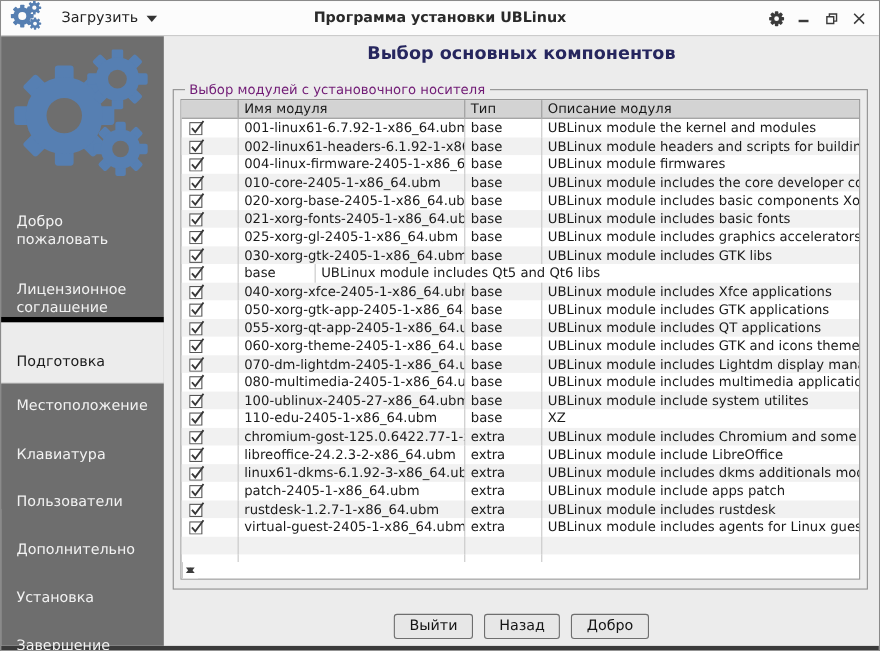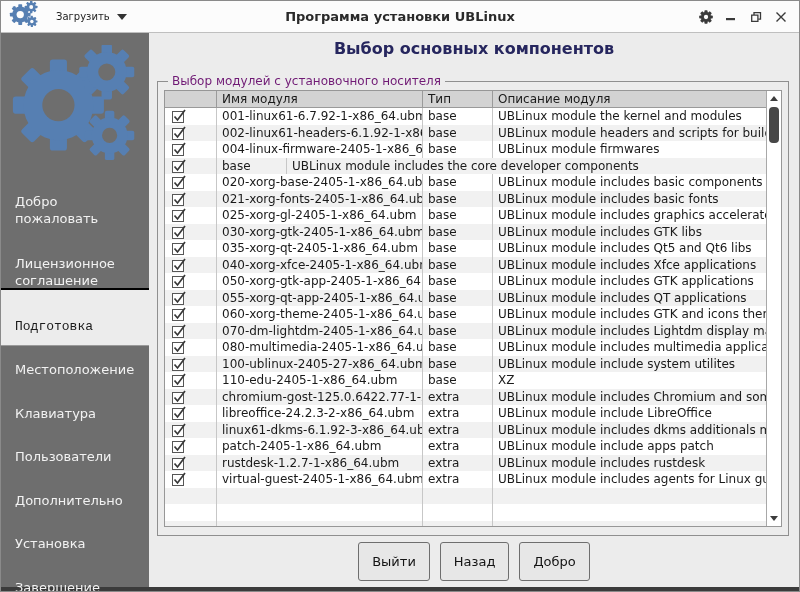--- a/index.html
+++ b/index.html
@@ -26,7 +26,7 @@
   .app-icon { margin-left:8px; flex:0 0 auto; }
   .load-btn {
     display:flex; align-items:center; gap:7px;
-    margin-left:17px; font-size:10px; color:#232323;
+    margin-left:17px; font-size:13px; color:#232323;
     cursor:default;
   }
   .tb-title {

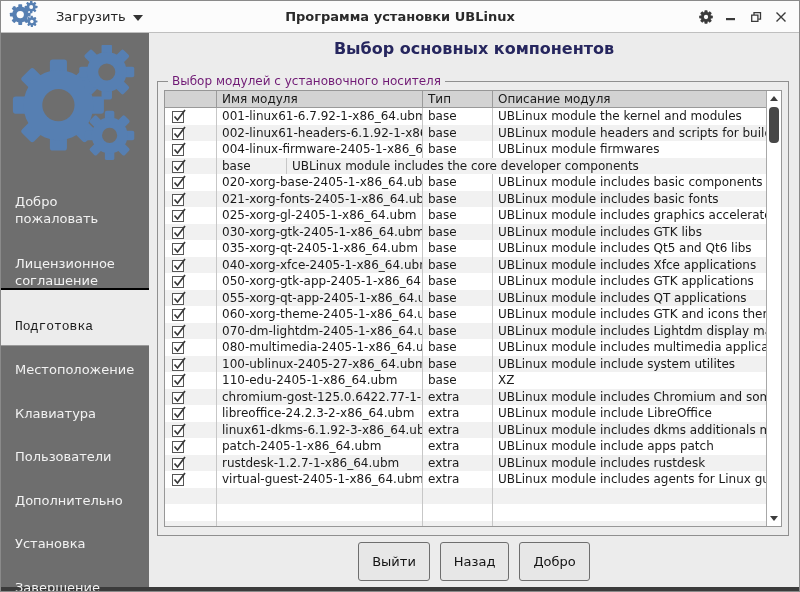--- a/index.html
+++ b/index.html
@@ -81,7 +81,7 @@
   .table-wrap {
     position:absolute; left:6px; right:6px; top:2px; bottom:8px;
     border:1px solid #979797; background:#ffffff;
-    display:flex; overflow:hidden;
+    display:flex; overflow:hidden;flex-direction:column;
   }
   .table-main { flex:1 1 auto; min-width:0; overflow:hidden; }
   .thead {

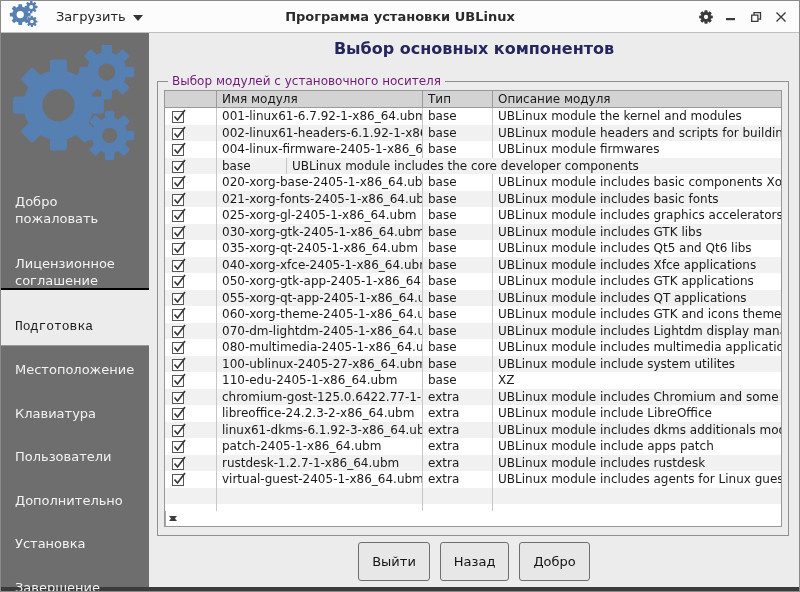--- a/index.html
+++ b/index.html
@@ -339,6 +339,7 @@
         <path d="M2.5 7.5 L5.5 11 L13 1" stroke="#383838" stroke-width="1.7" fill="none"></path>
       </svg>
     </div>
+    <div class="td c1">010-core-2405-1-x86_64.ubm</div>
     <div class="td c2">base</div>
     <div class="td c3">UBLinux module includes the core developer components</div>
   </div>

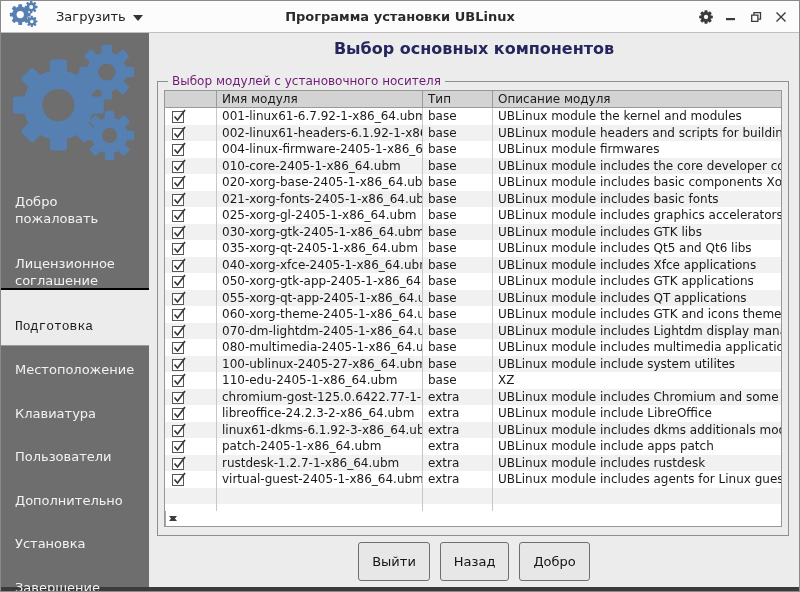--- a/index.html
+++ b/index.html
@@ -394,7 +394,6 @@
         <path d="M2.5 7.5 L5.5 11 L13 1" stroke="#383838" stroke-width="1.7" fill="none"></path>
       </svg>
     </div>
-    <div class="td c1">035-xorg-qt-2405-1-x86_64.ubm</div>
     <div class="td c2">base</div>
     <div class="td c3">UBLinux module includes Qt5 and Qt6 libs</div>
   </div>

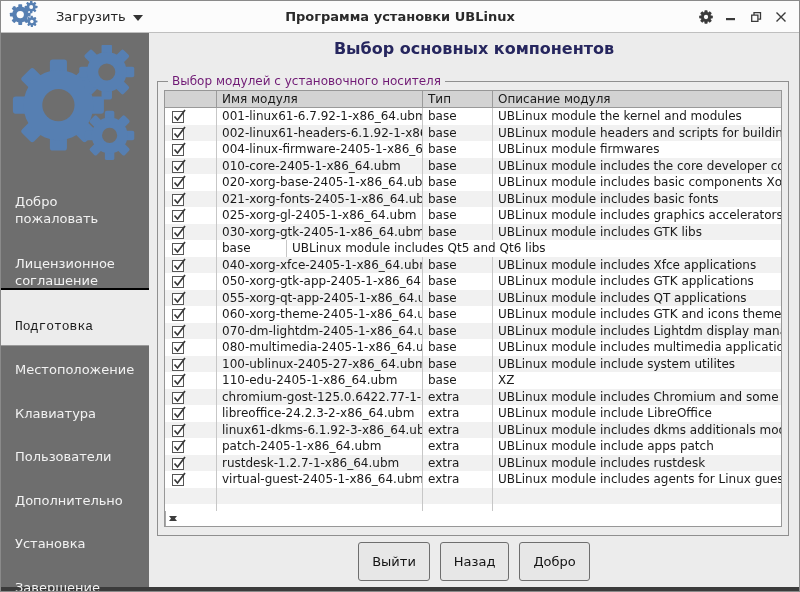--- a/index.html
+++ b/index.html
@@ -57,7 +57,7 @@
   .sidebar-item.selected {
     background:#ececec; color:#1b1b1b;
     padding-top:11px; padding-bottom:10px;
-    border-top:2px solid #000000; border-bottom:1px solid #9a9a9a;font-family:Liberation Mono, monospace;
+    border-top:5px solid #000000; border-bottom:1px solid #9a9a9a;
   }
   .si-0{top:143px} .si-1{top:205px} .si-2{top:255px} .si-3{top:311px}
   .si-4{top:355px} .si-5{top:398px} .si-6{top:442px} .si-7{top:485px} .si-8{top:529px}

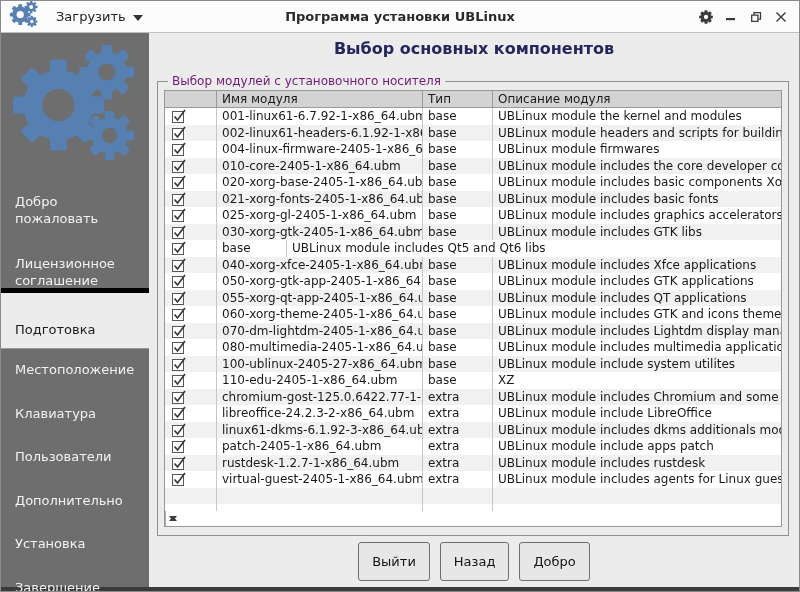--- a/index.html
+++ b/index.html
@@ -133,7 +133,7 @@
   .btn {
     background:#e7e7e7; border:1px solid #6e6e6e; border-radius:3px;
     font-family:inherit; font-size:13px; color:#141414;
-    padding:3px 13px; min-width:56px; height:39px;
+    padding:3px 13px; min-width:56px; height:23px;
     cursor:default;
   }
 

